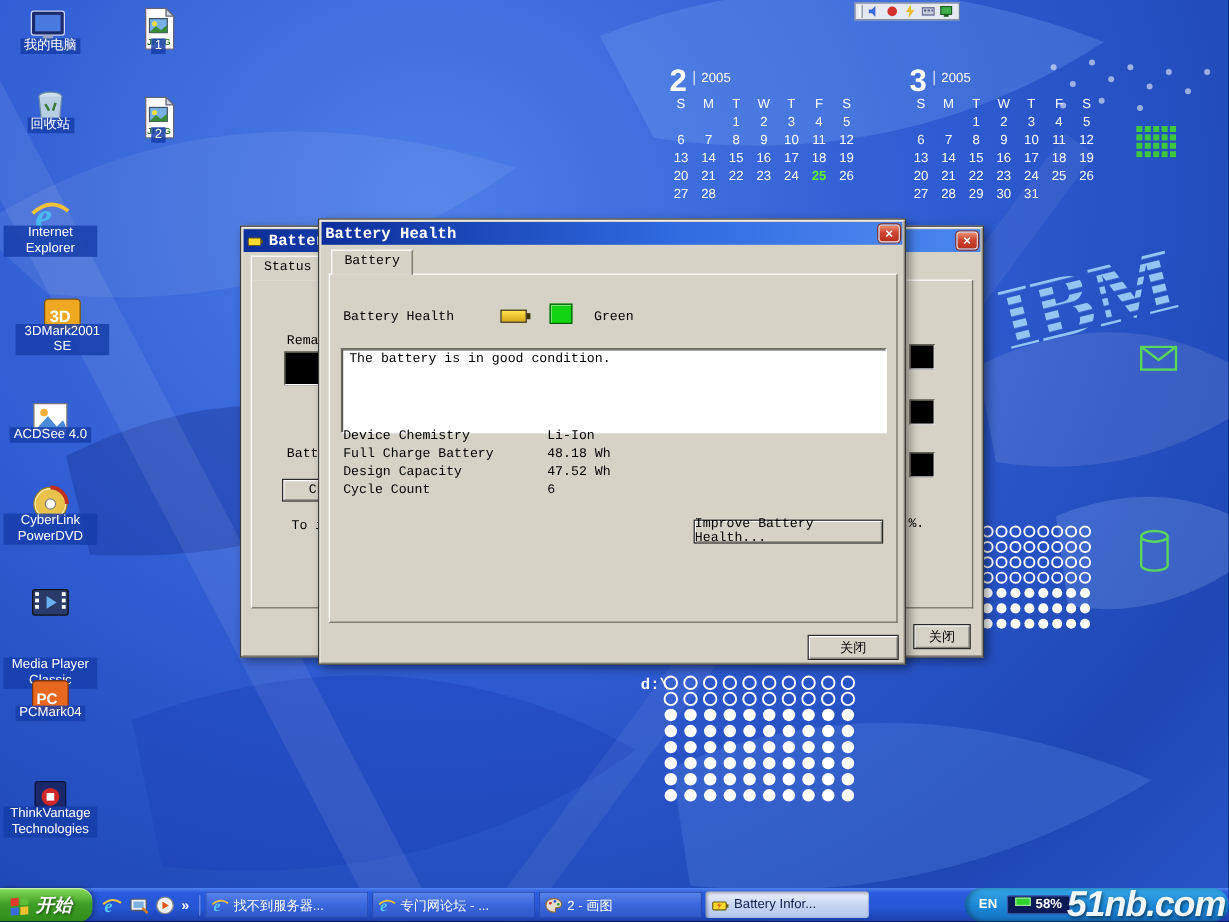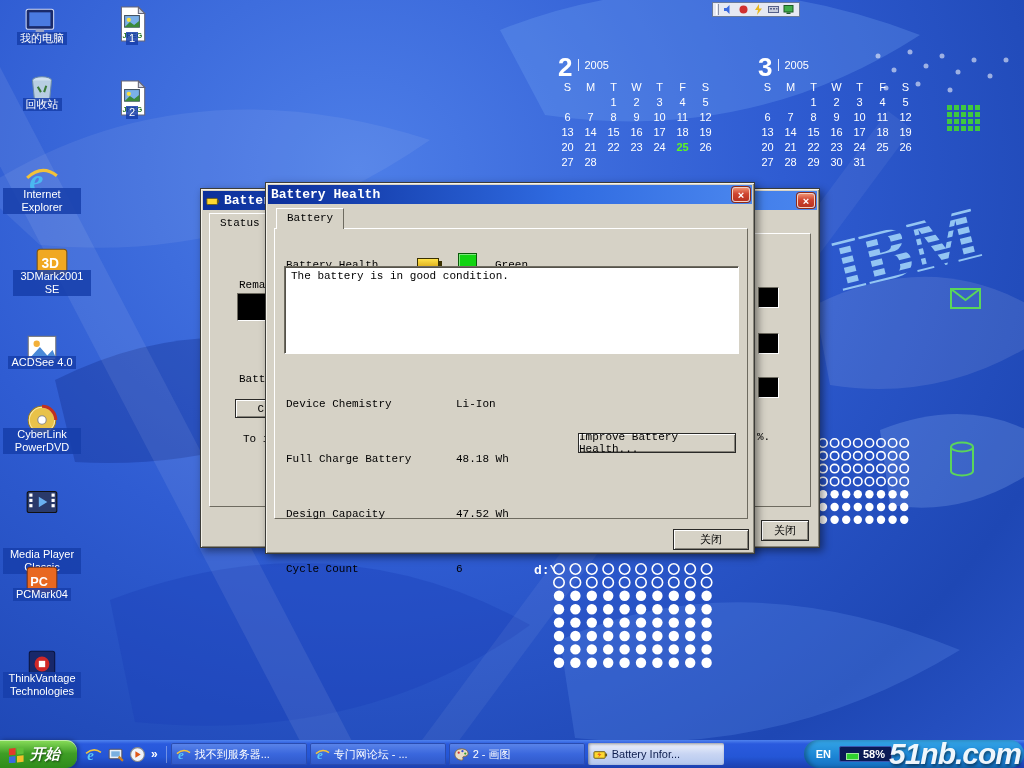--- a/index.html
+++ b/index.html
@@ -550,7 +550,7 @@
     <div class="batticon" style="left:151px;top:75px"></div>
     <div class="swatch" style="left:192px;top:70px"></div>
     <span class="lbl" style="left:229px;top:76px">Green</span>
-    <div class="sunken" style="left:18px;top:83px;width:455px;height:88px">The battery is in good condition.</div>
+    <div class="sunken" style="left:18px;top:107px;width:455px;height:71px">The battery is in good condition.</div>
     <div id="bh-fields">
         <div class="frow">
           <span class="fl">Device Chemistry</span>

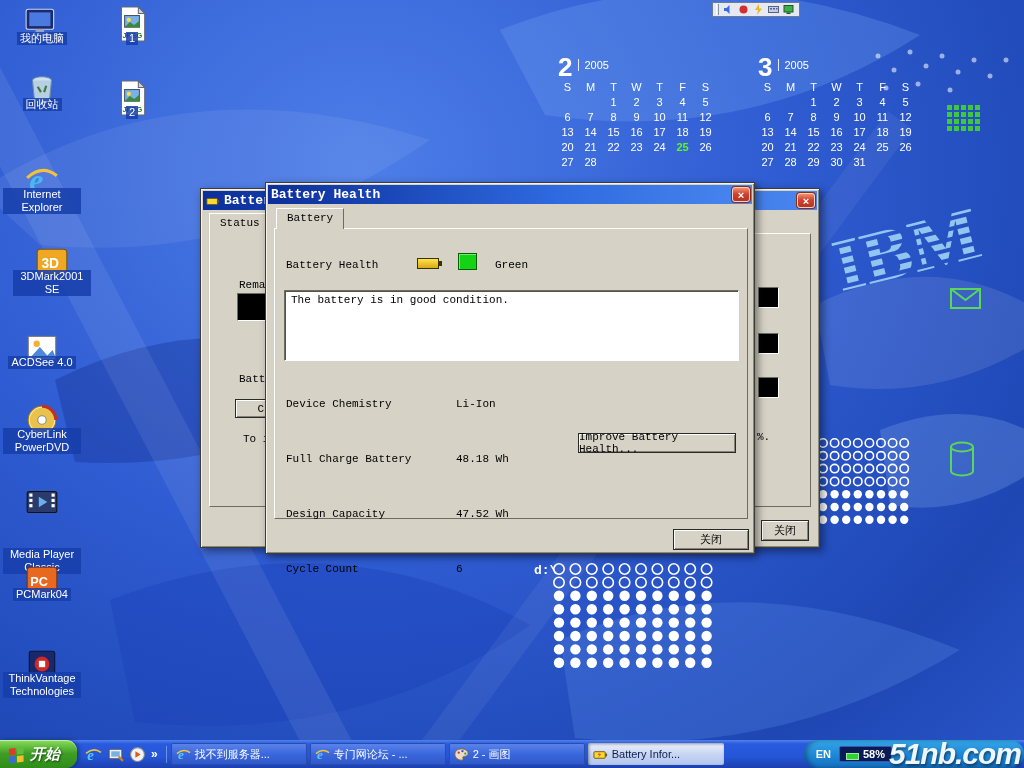--- a/index.html
+++ b/index.html
@@ -50,7 +50,7 @@
     box-shadow:inset 1px 1px 0 rgba(255,255,255,.45);}
   .batticon{position:absolute;z-index:4;width:22px;height:11px;background:linear-gradient(#ffe24a,#d8a818);border:1px solid #3a3000;}
   .batticon::after{content:"";position:absolute;right:-4px;top:2px;width:3px;height:5px;background:#3a3000;}
-  .frow{display:flex;height:15px;align-items:center;font:11px "Liberation Mono",monospace;color:#000;margin-top:40px;}
+  .frow{display:flex;height:15px;align-items:center;font:11px "Liberation Mono",monospace;color:#000;}
   .frow:nth-child(5){margin-top:14px;}
   .fl{width:170px;}
   #bh-fields{position:absolute;left:20px;top:173px;z-index:4;width:430px;}

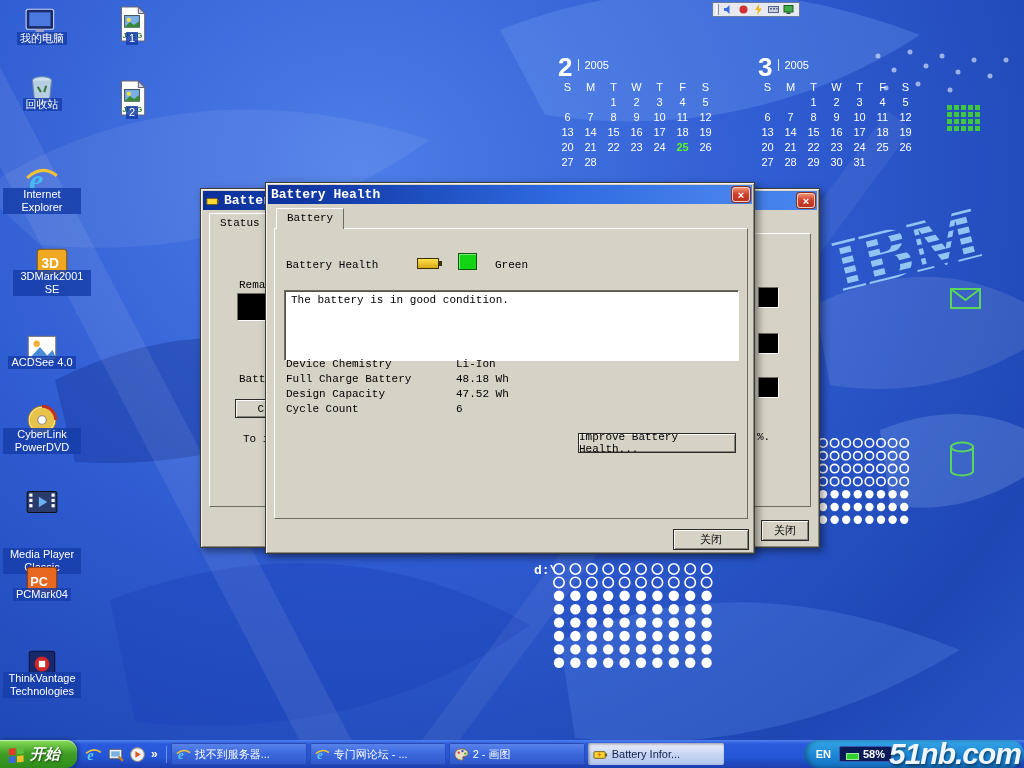--- a/index.html
+++ b/index.html
@@ -80,7 +80,7 @@
   #tray{height:28px;margin-left:auto;display:flex;align-items:center;gap:8px;padding:0 132px 0 12px;
     background:linear-gradient(#35a6e8,#1b84d4 60%,#156fc0);box-shadow:inset 3px 0 4px rgba(0,0,0,.3);border-radius:14px;}
   #lang{color:#fff;font:bold 11px "Liberation Sans",sans-serif;}
-  #battbox{display:flex;align-items:flex-end;gap:4px;background:#0a1a55;border:1px solid #3a57b0;border-radius:2px;
+  #battbox{display:flex;align-items:flex-start;gap:4px;background:#0a1a55;border:1px solid #3a57b0;border-radius:2px;
     padding:1px 6px;color:#fff;font:bold 11px "Liberation Sans",sans-serif;}
   #battbox .bg1{width:13px;height:7px;background:#2fd22f;border:1px solid #9fe89f;position:relative;display:inline-block;}
   #watermark{position:absolute;right:3px;bottom:-3px;z-index:60;font:bold italic 30px "Liberation Sans",sans-serif;

